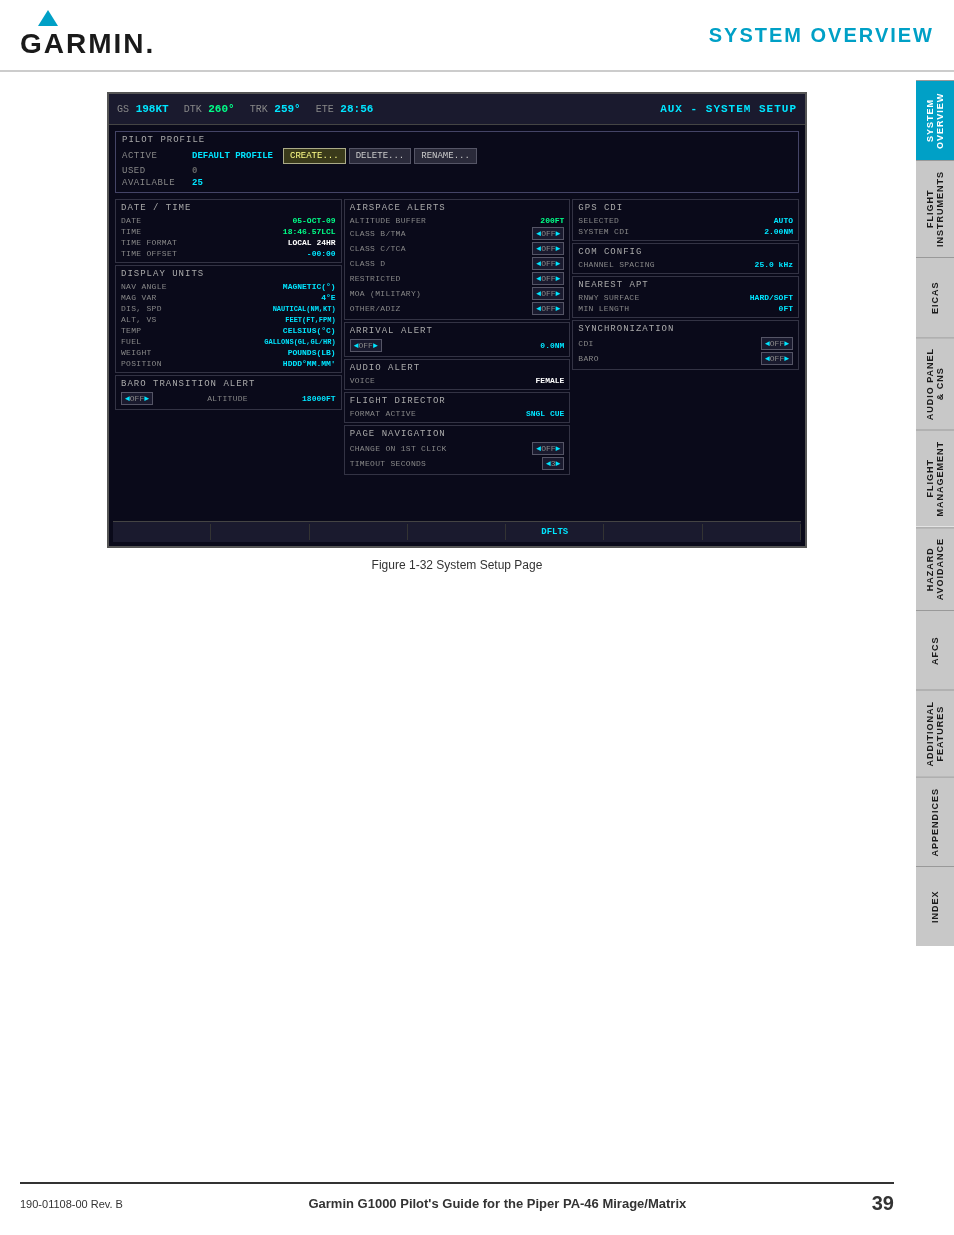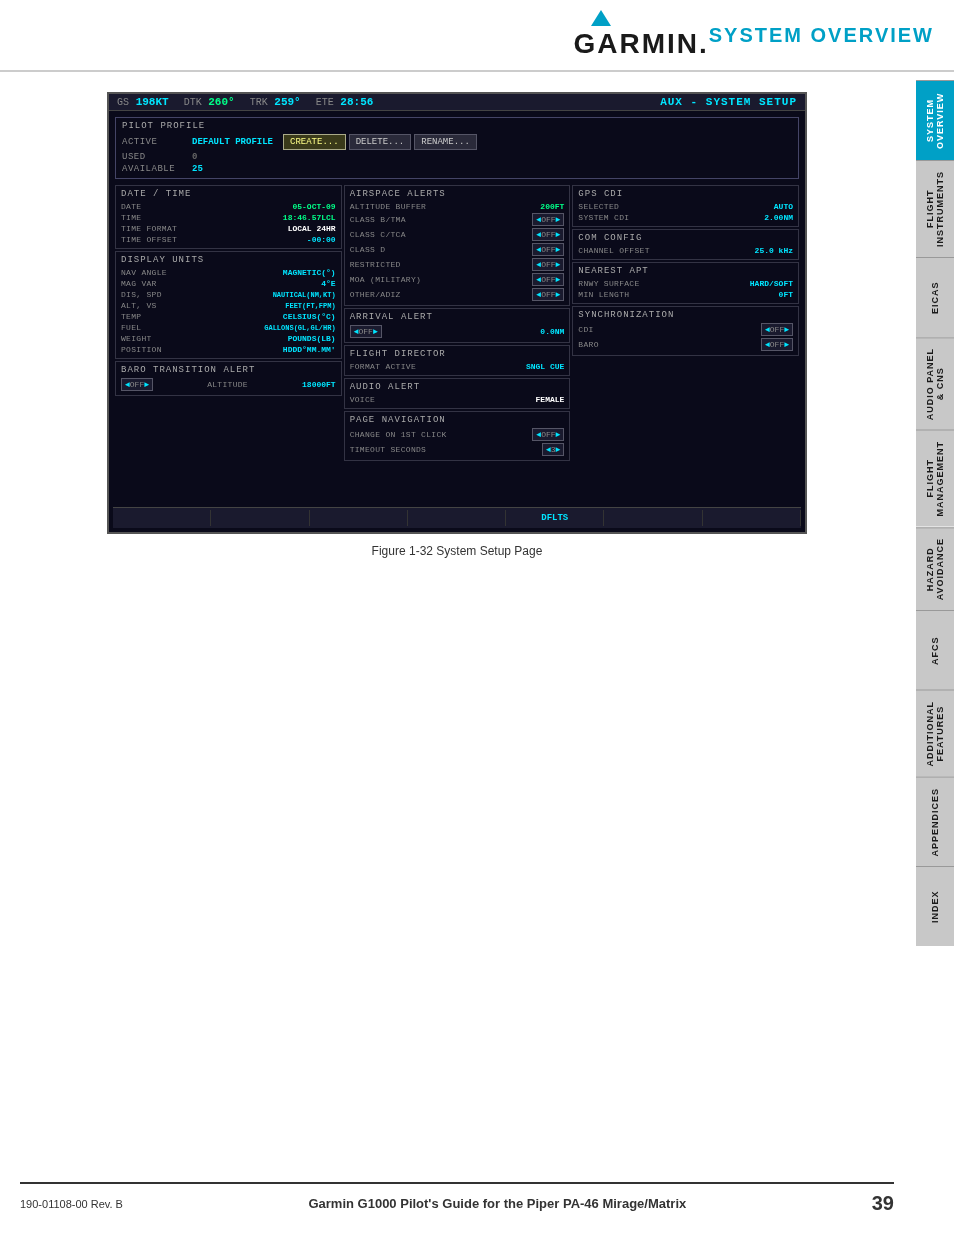--- a/index.html
+++ b/index.html
@@ -15,7 +15,7 @@
     .header {
       display: flex;
       align-items: center;
-      justify-content: flex-end;
+      justify-content: space-between;
       padding: 10px 20px 10px 20px;
       border-bottom: 2px solid #ccc;
     }

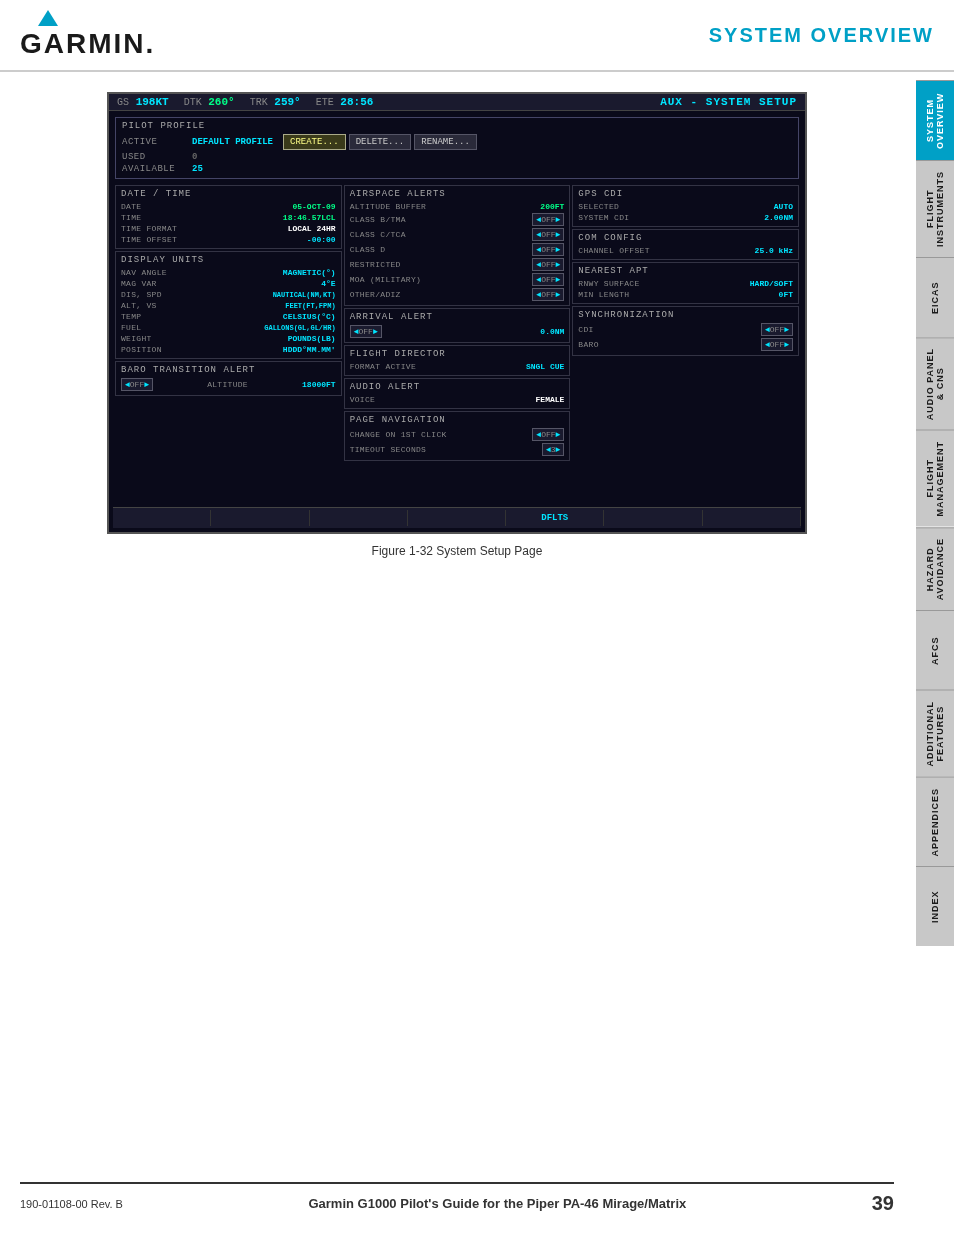--- a/index.html
+++ b/index.html
@@ -110,7 +110,7 @@
       background: #1a1a2e;
       display: flex;
       align-items: center;
-      padding: 2px 8px;
+      padding: 9px 8px;
       border-bottom: 1px solid #444;
       font-family: 'Courier New', monospace;
     }

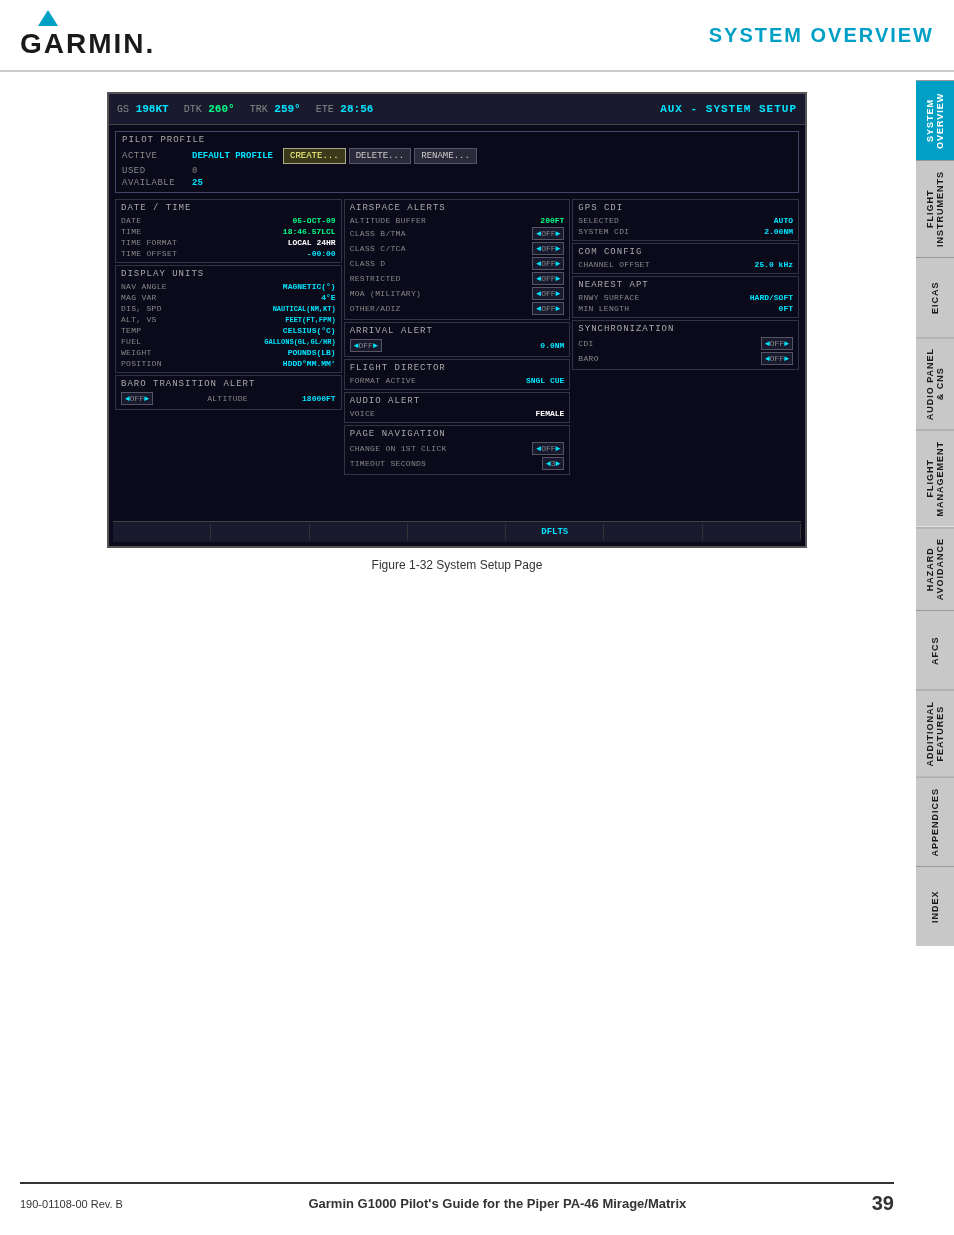--- a/index.html
+++ b/index.html
@@ -583,7 +583,7 @@
           <div class="data-section">
             <div class="section-label">COM CONFIG</div>
             <div class="data-row">
-              <div class="data-key">CHANNEL OFFSET</div>
+              <div class="data-key">CHANNEL SPACING</div>
               <div class="data-val">25.0 kHz</div>
             </div>
           </div>

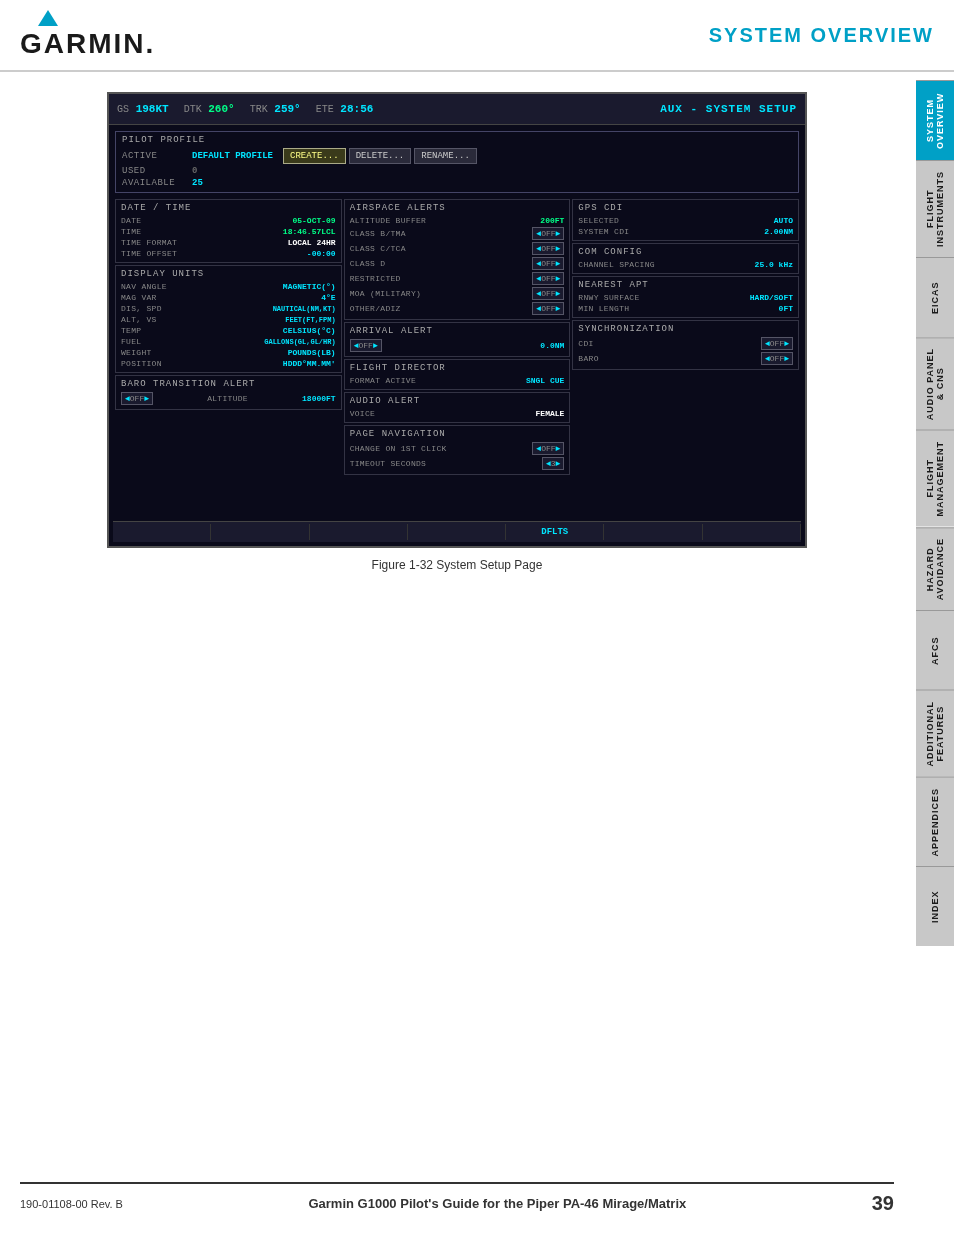--- a/index.html
+++ b/index.html
@@ -528,18 +528,18 @@
           </div>
 
           <div class="data-section">
+            <div class="section-label">AUDIO ALERT</div>
+            <div class="data-row">
+              <div class="data-key">VOICE</div>
+              <div class="data-val white">FEMALE</div>
+            </div>
+          </div>
+
+          <div class="data-section">
             <div class="section-label">FLIGHT DIRECTOR</div>
             <div class="data-row">
               <div class="data-key">FORMAT ACTIVE</div>
               <div class="data-val">SNGL CUE</div>
-            </div>
-          </div>
-
-          <div class="data-section">
-            <div class="section-label">AUDIO ALERT</div>
-            <div class="data-row">
-              <div class="data-key">VOICE</div>
-              <div class="data-val white">FEMALE</div>
             </div>
           </div>
 

